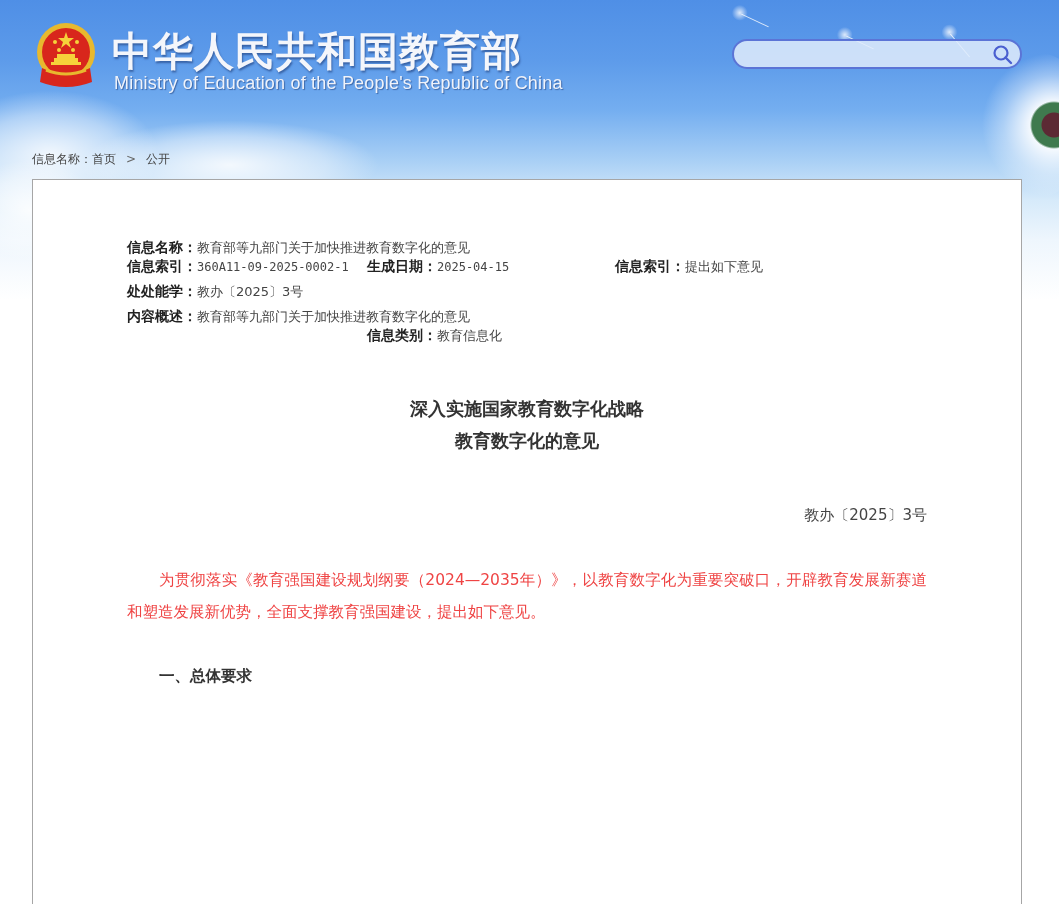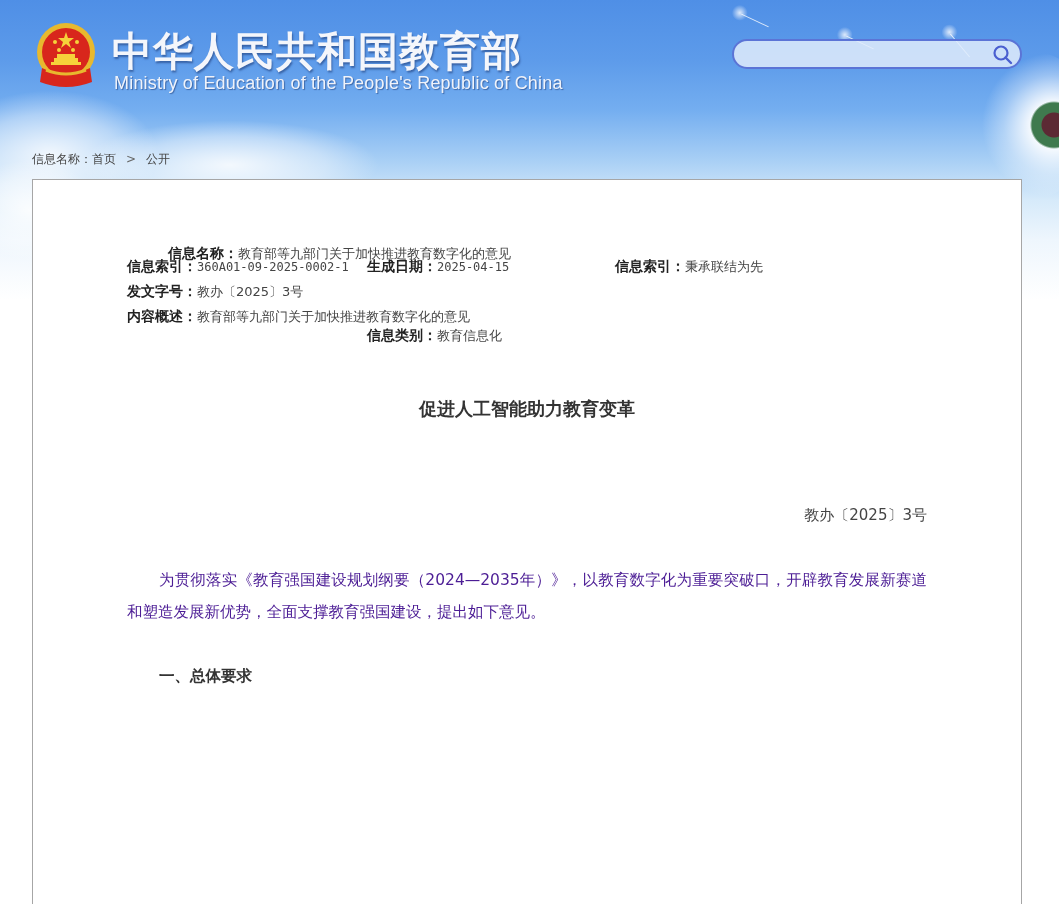--- a/index.html
+++ b/index.html
@@ -111,7 +111,7 @@
 
 <div class="content-box">
   <div class="meta">
-    <div class="meta-row" style="left:0;top:12px;margin-left:41px;">
+    <div class="meta-row" style="left:0;top:6px;">
       <span class="meta-label">信息名称：</span><span class="meta-val">教育部等九部门关于加快推进教育数字化的意见</span>
     </div>
     <div class="meta-row" style="left:0;top:25px;">

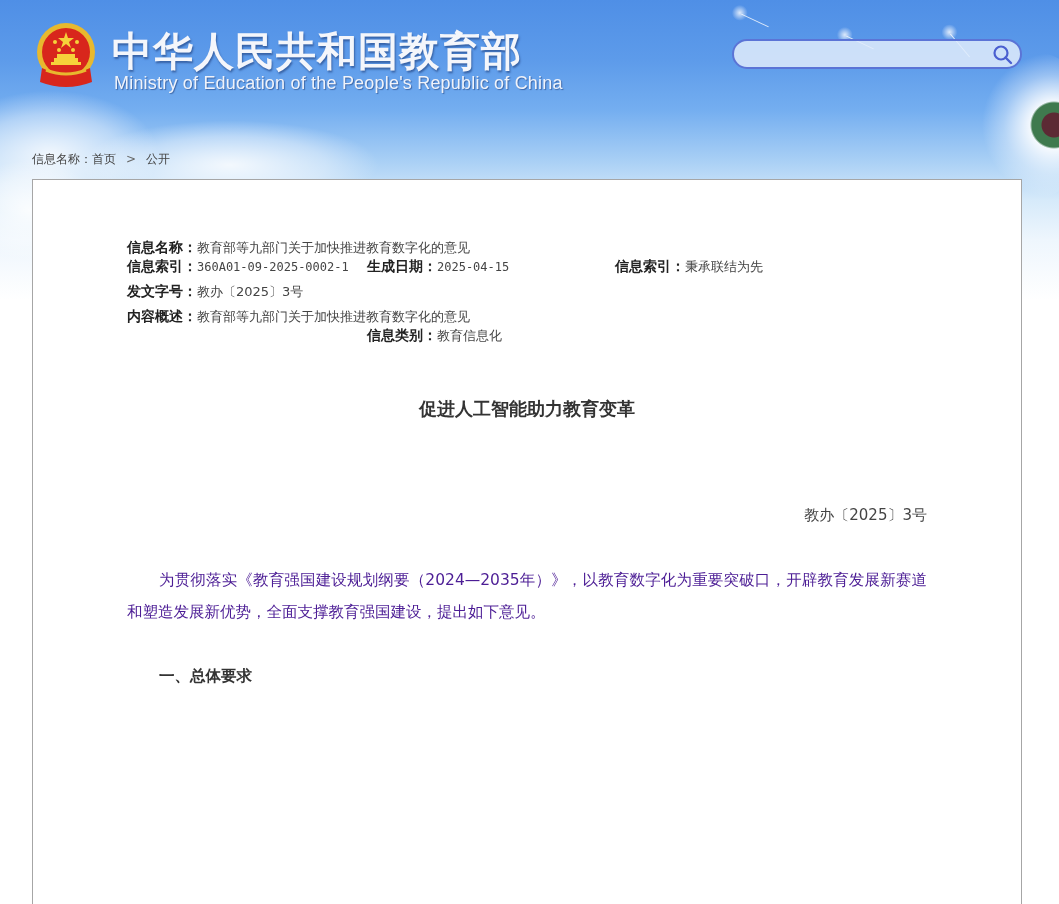--- a/index.html
+++ b/index.html
@@ -115,7 +115,7 @@
       <span class="meta-label">信息名称：</span><span class="meta-val">教育部等九部门关于加快推进教育数字化的意见</span>
     </div>
     <div class="meta-row" style="left:0;top:25px;">
-      <span class="meta-label">信息索引：</span><span class="meta-val mono">360A01-09-2025-0002-1</span>
+      <span class="meta-label">信息索引：</span><span class="meta-val mono">360A11-09-2025-0002-1</span>
     </div>
     <div class="meta-row" style="left:240px;top:25px;">
       <span class="meta-label">生成日期：</span><span class="meta-val mono">2025-04-15</span>

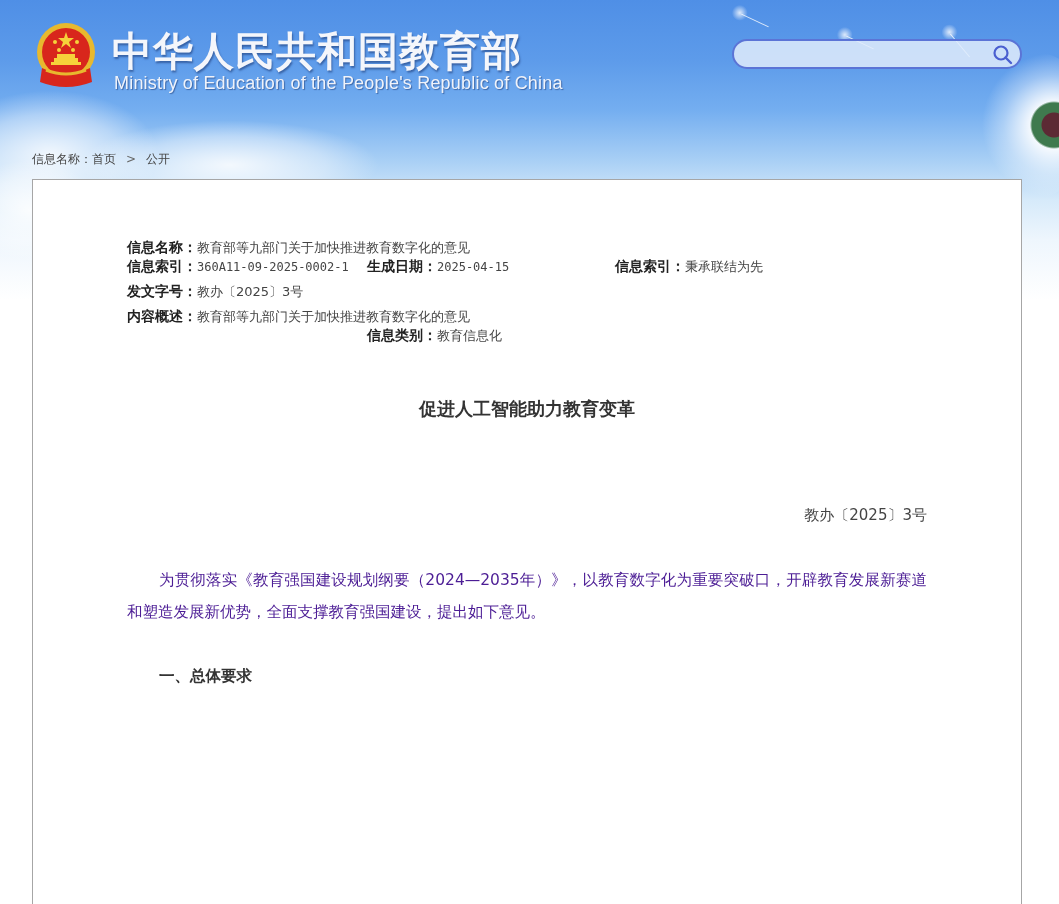--- a/index.html
+++ b/index.html
@@ -121,7 +121,7 @@
       <span class="meta-label">生成日期：</span><span class="meta-val mono">2025-04-15</span>
     </div>
     <div class="meta-row" style="left:488px;top:25px;">
-      <span class="meta-label">信息索引：</span><span class="meta-val">秉承联结为先</span>
+      <span class="meta-label">信息索引：</span><span class="meta-val">提出如下意见</span>
     </div>
     <div class="meta-row" style="left:0;top:50px;">
       <span class="meta-label">发文字号：</span><span class="meta-val">教办〔2025〕3号</span>

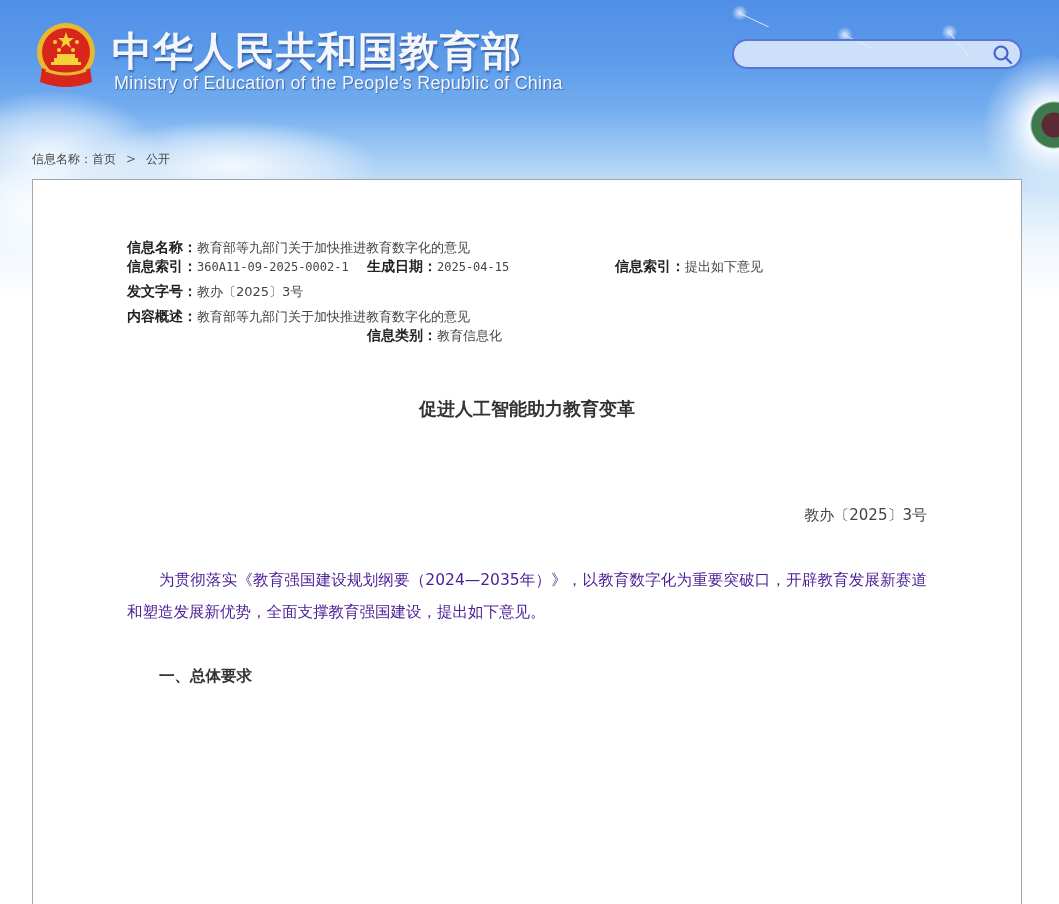--- a/index.html
+++ b/index.html
@@ -124,7 +124,7 @@
       <span class="meta-label">信息索引：</span><span class="meta-val">提出如下意见</span>
     </div>
     <div class="meta-row" style="left:0;top:50px;">
-      <span class="meta-label">发文字号：</span><span class="meta-val">教办〔2025〕3号</span>
+      <span class="meta-label">处处能学：</span><span class="meta-val">教办〔2025〕3号</span>
     </div>
     <div class="meta-row" style="left:240px;top:50px;margin-top:44px;">
       <span class="meta-label">信息类别：</span><span class="meta-val">教育信息化</span>

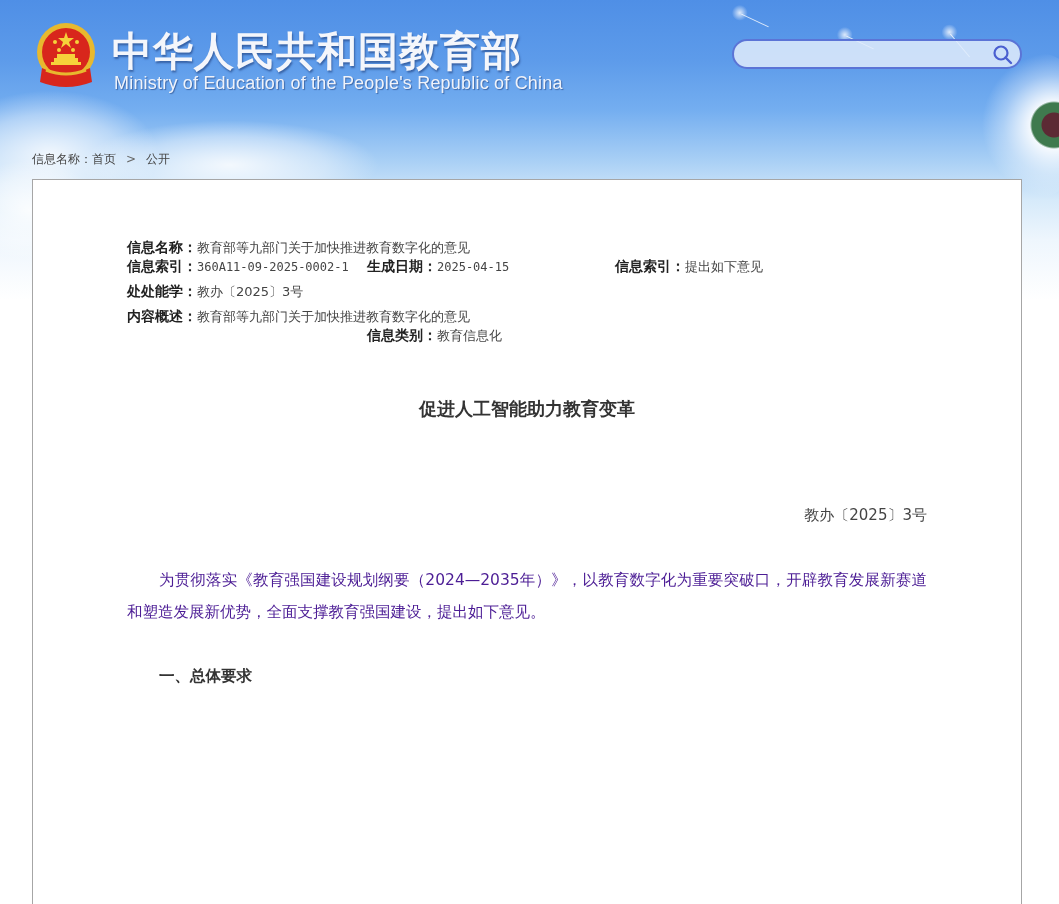--- a/index.html
+++ b/index.html
@@ -135,7 +135,7 @@
   </div>
 
   <div class="doc-title">
-    <div>促进人工智能助力教育变革</div>
+    <div>深入实施国家教育数字化战略</div>
   </div>
 
   <div class="doc-number">教办〔2025〕3号</div>

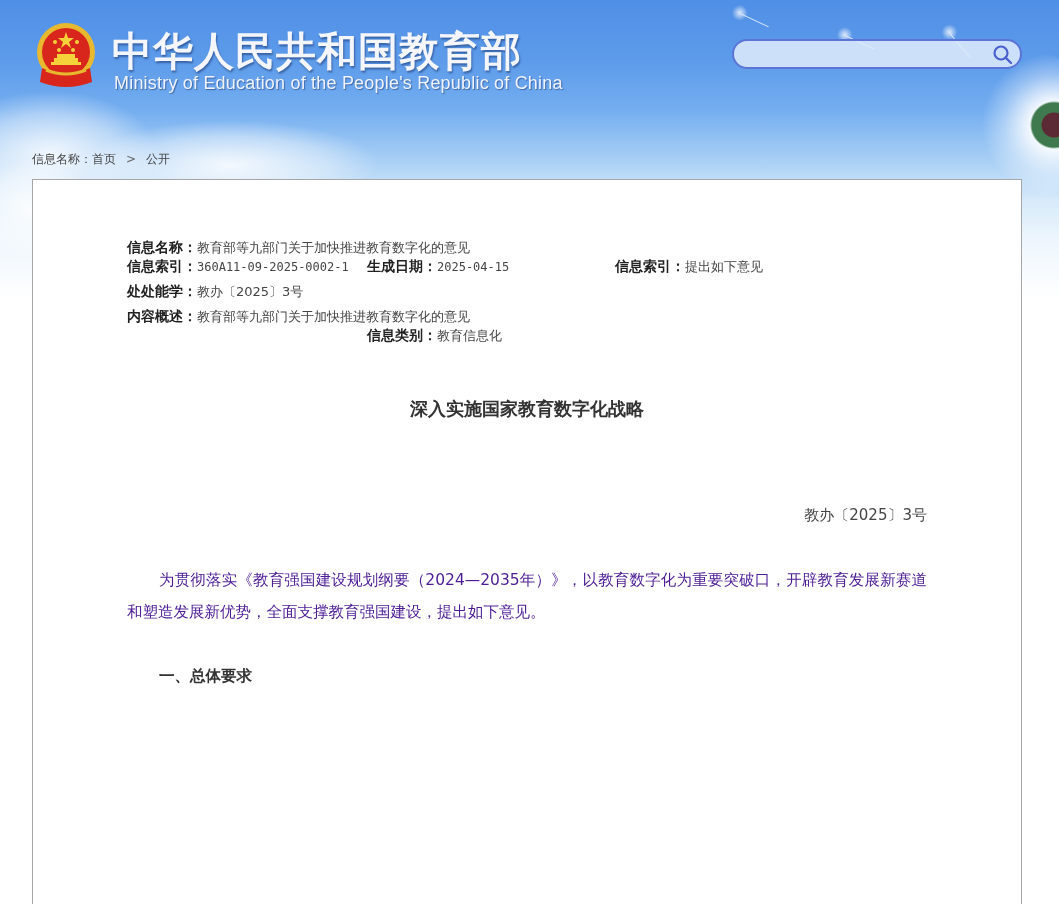--- a/index.html
+++ b/index.html
@@ -136,6 +136,7 @@
 
   <div class="doc-title">
     <div>深入实施国家教育数字化战略</div>
+    <div>教育数字化的意见</div>
   </div>
 
   <div class="doc-number">教办〔2025〕3号</div>

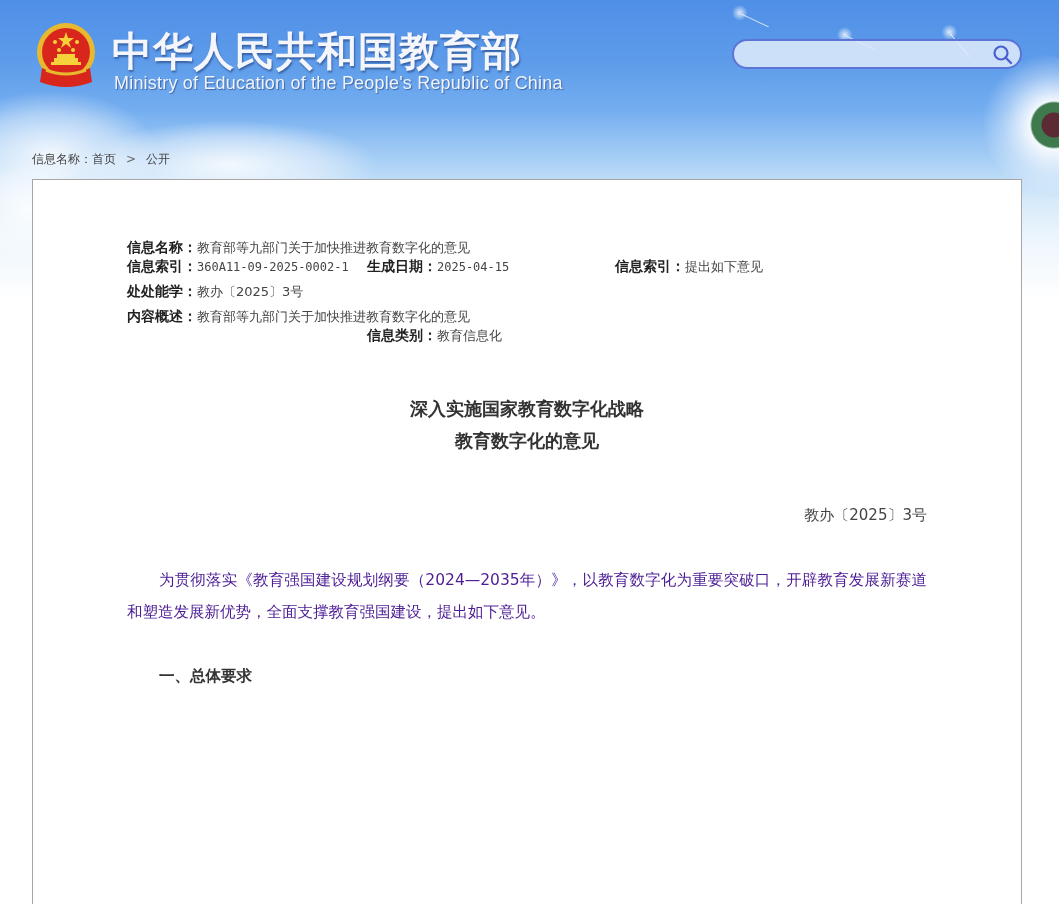--- a/index.html
+++ b/index.html
@@ -62,7 +62,7 @@
   }
   .doc-number { position: absolute; right: 94px; top: 326px; font-size: 15px; color: #444; }
   .para {
-    position: absolute; left: 94px; width: 800px; font-size: 15.5px; color: #4c1d95; line-height: 32px;
+    position: absolute; left: 94px; width: 800px; font-size: 15.5px; color: #ef4444; line-height: 32px;
     text-indent: 32px; text-align: justify;
   }
   .heading { position: absolute; left: 126px; font-size: 15.5px; font-weight: bold; color: #333; }

